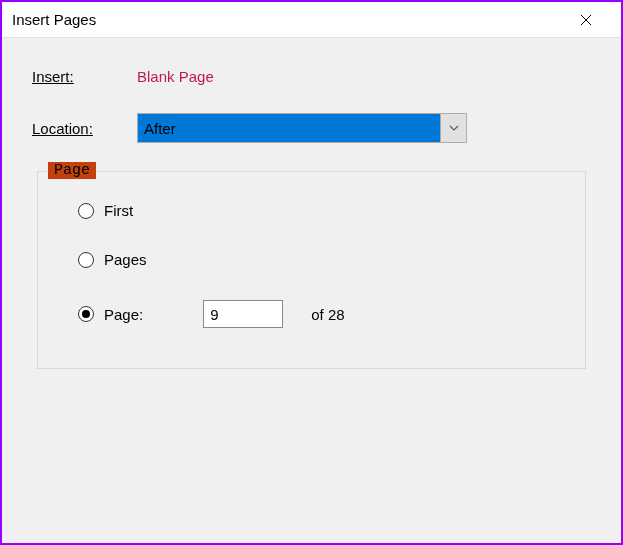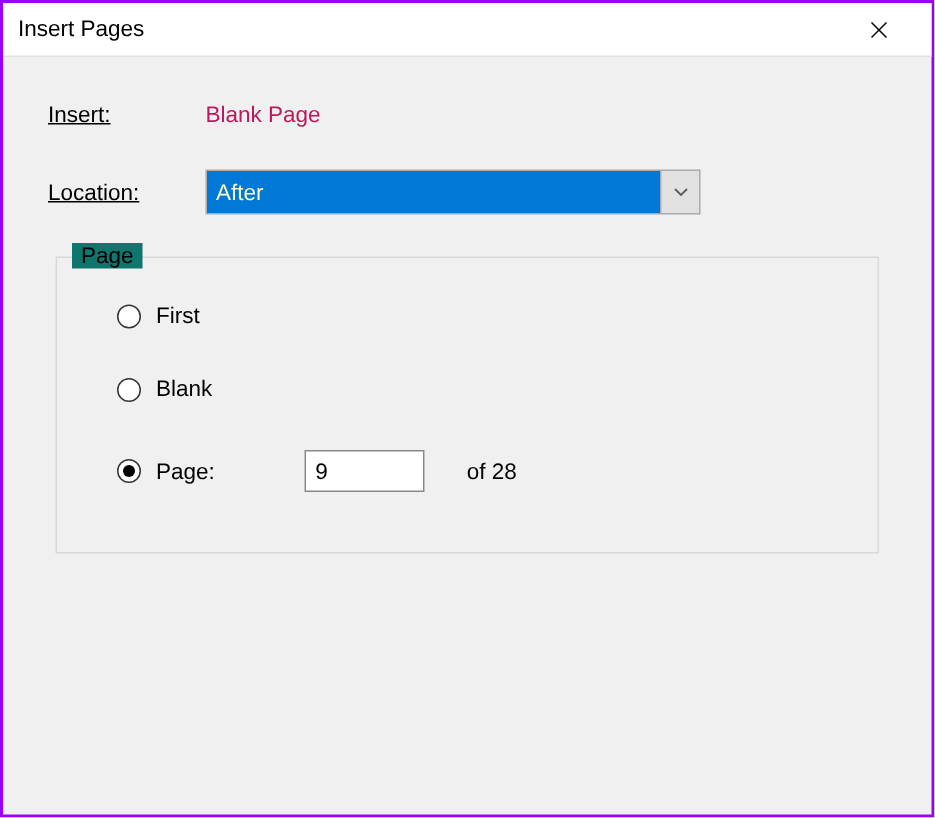--- a/index.html
+++ b/index.html
@@ -71,7 +71,7 @@
     .select-selected {
       flex: 1;
       background: #0078d7;
-      color: #fef9c3;
+      color: #000000;
       padding: 3px 6px;
       display: flex;
       align-items: center;

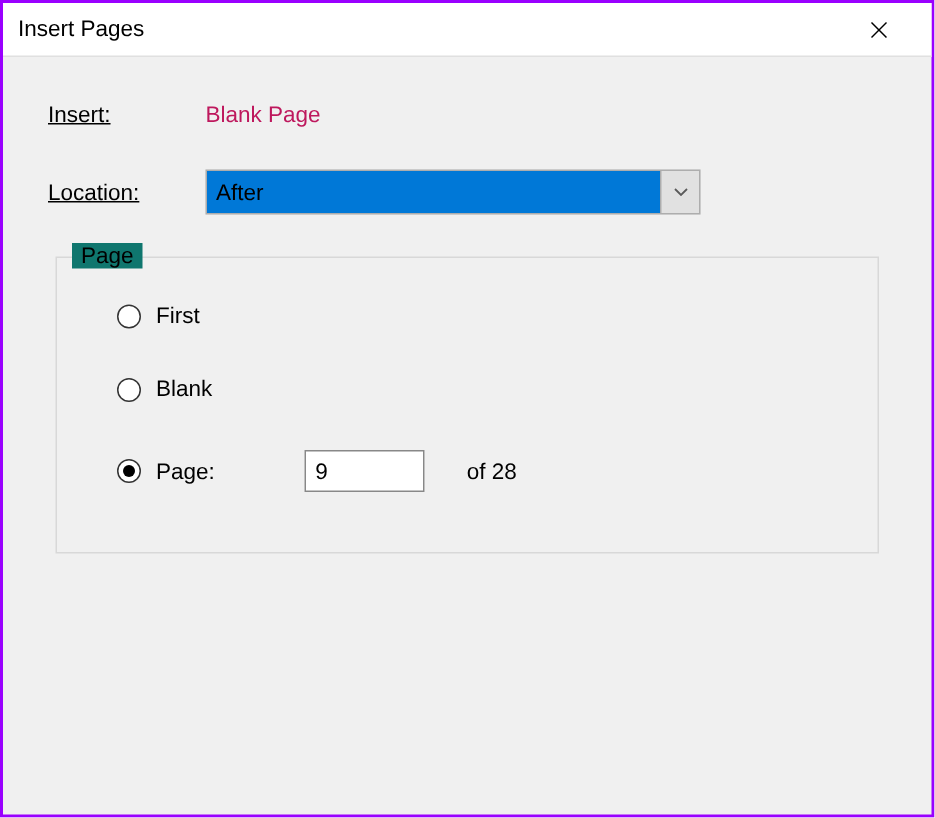--- a/index.html
+++ b/index.html
@@ -99,8 +99,9 @@
       position: absolute;
       top: -10px;
       left: 10px;
-      background: #0f766e;
+      background: #c2410c;
       padding: 0 6px;
+      font-family: Liberation Mono, monospace;
     }
     .radio-row {
       display: flex;

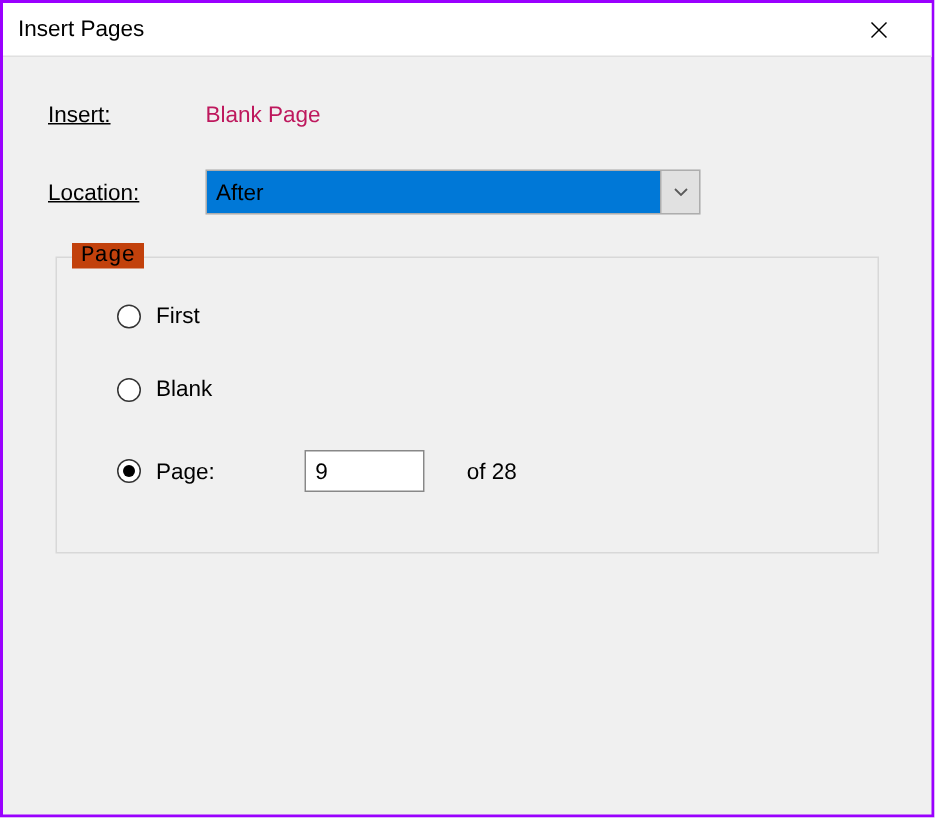--- a/index.html
+++ b/index.html
@@ -212,7 +212,7 @@
 
       <div class="radio-row">
         <span class="radio"></span>
-        <span class="radio-label">Blank</span>
+        <span class="radio-label">Pages</span>
       </div>
 
       <div class="radio-row">

